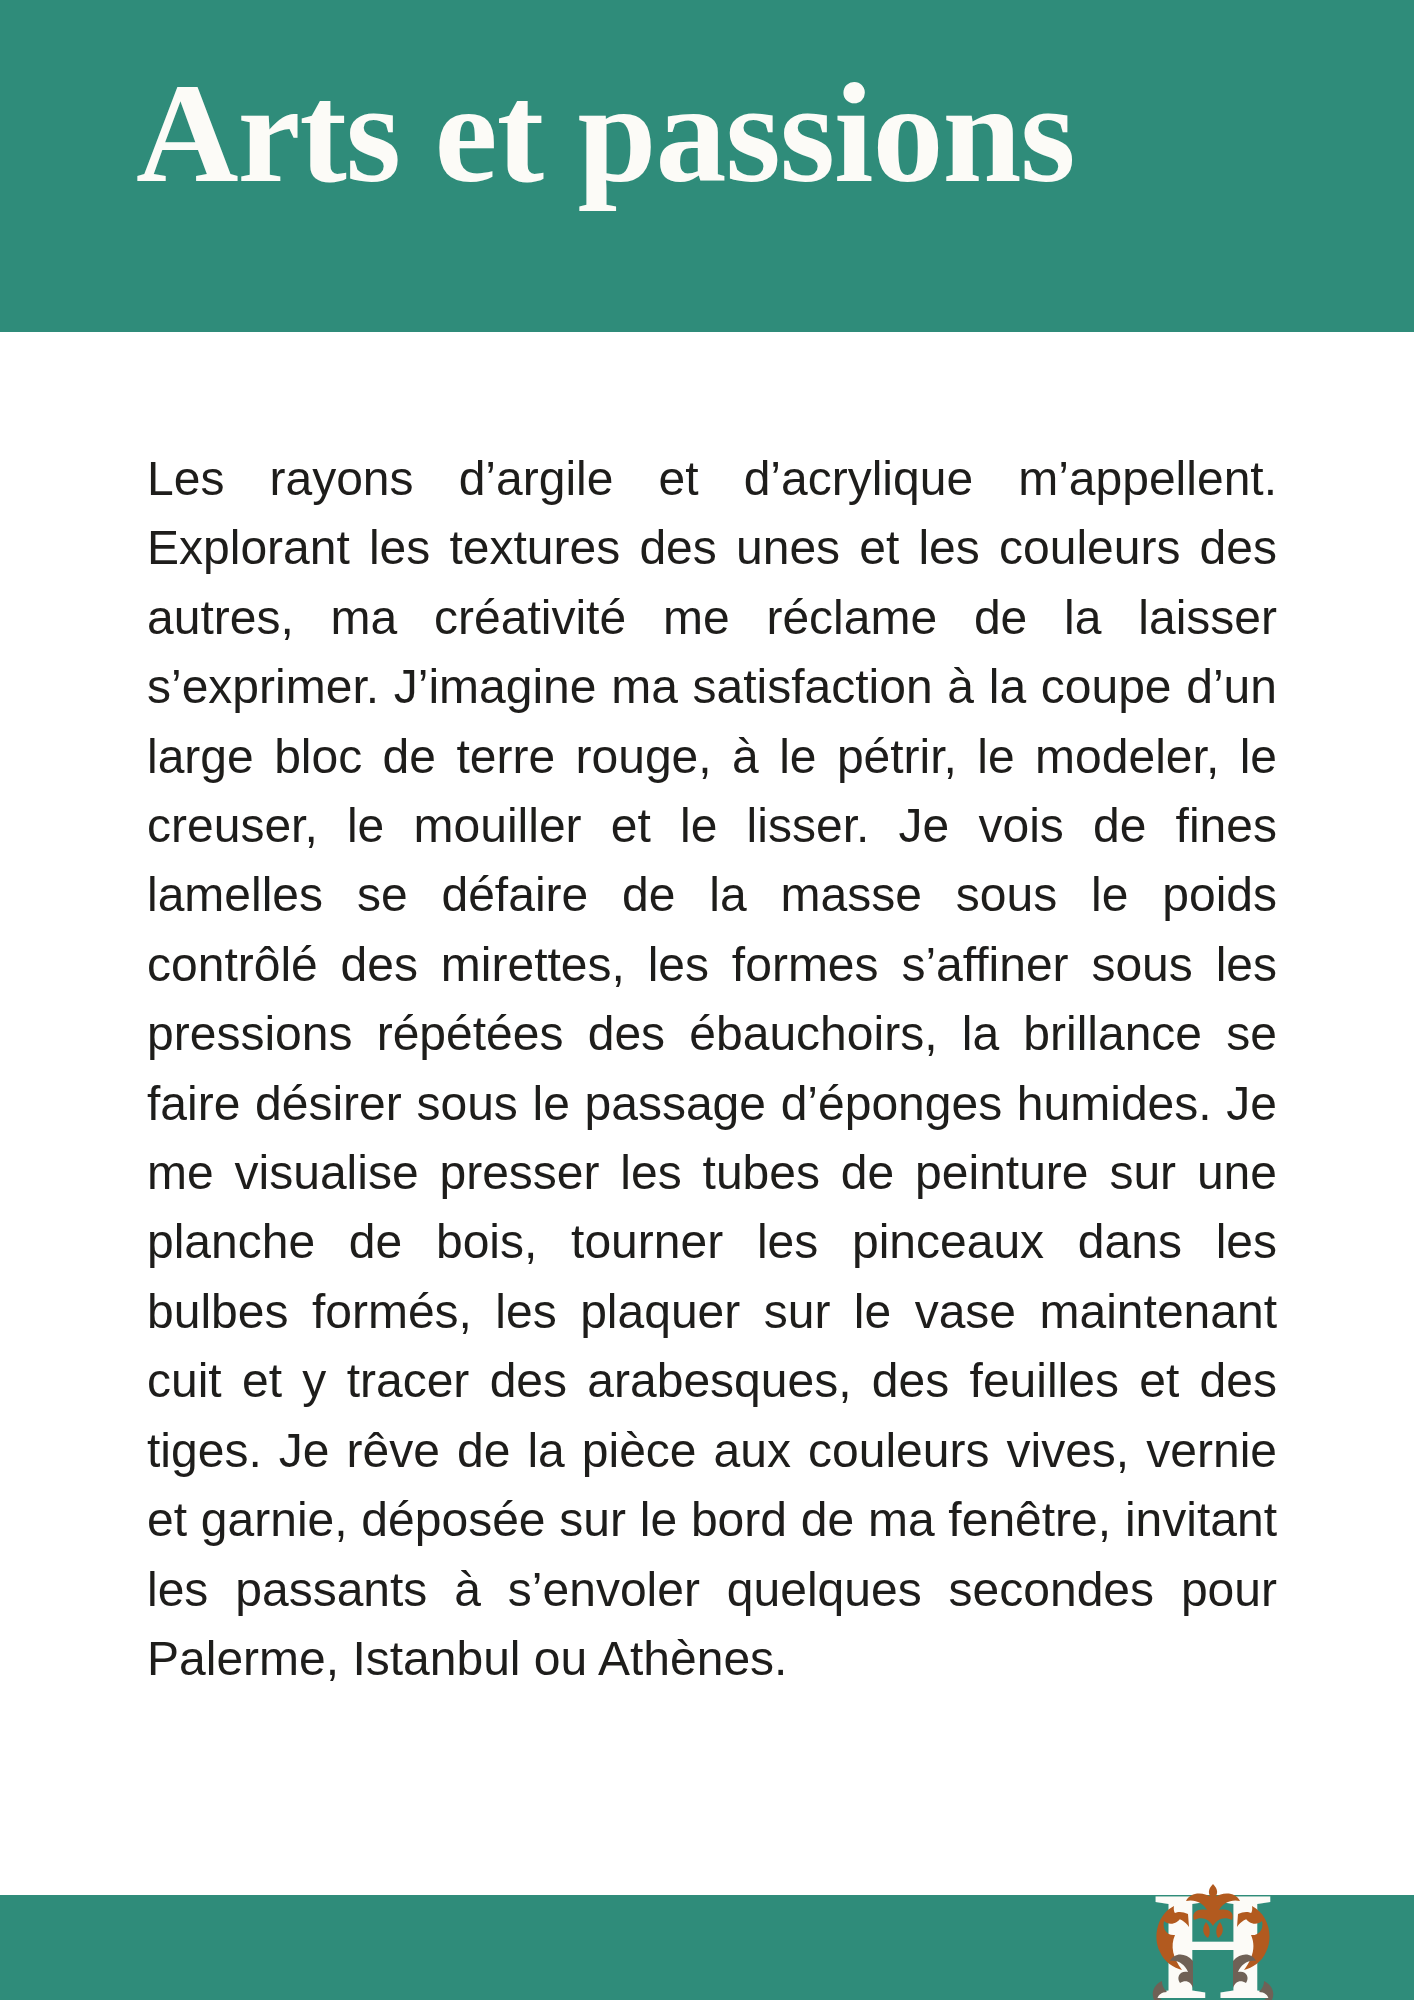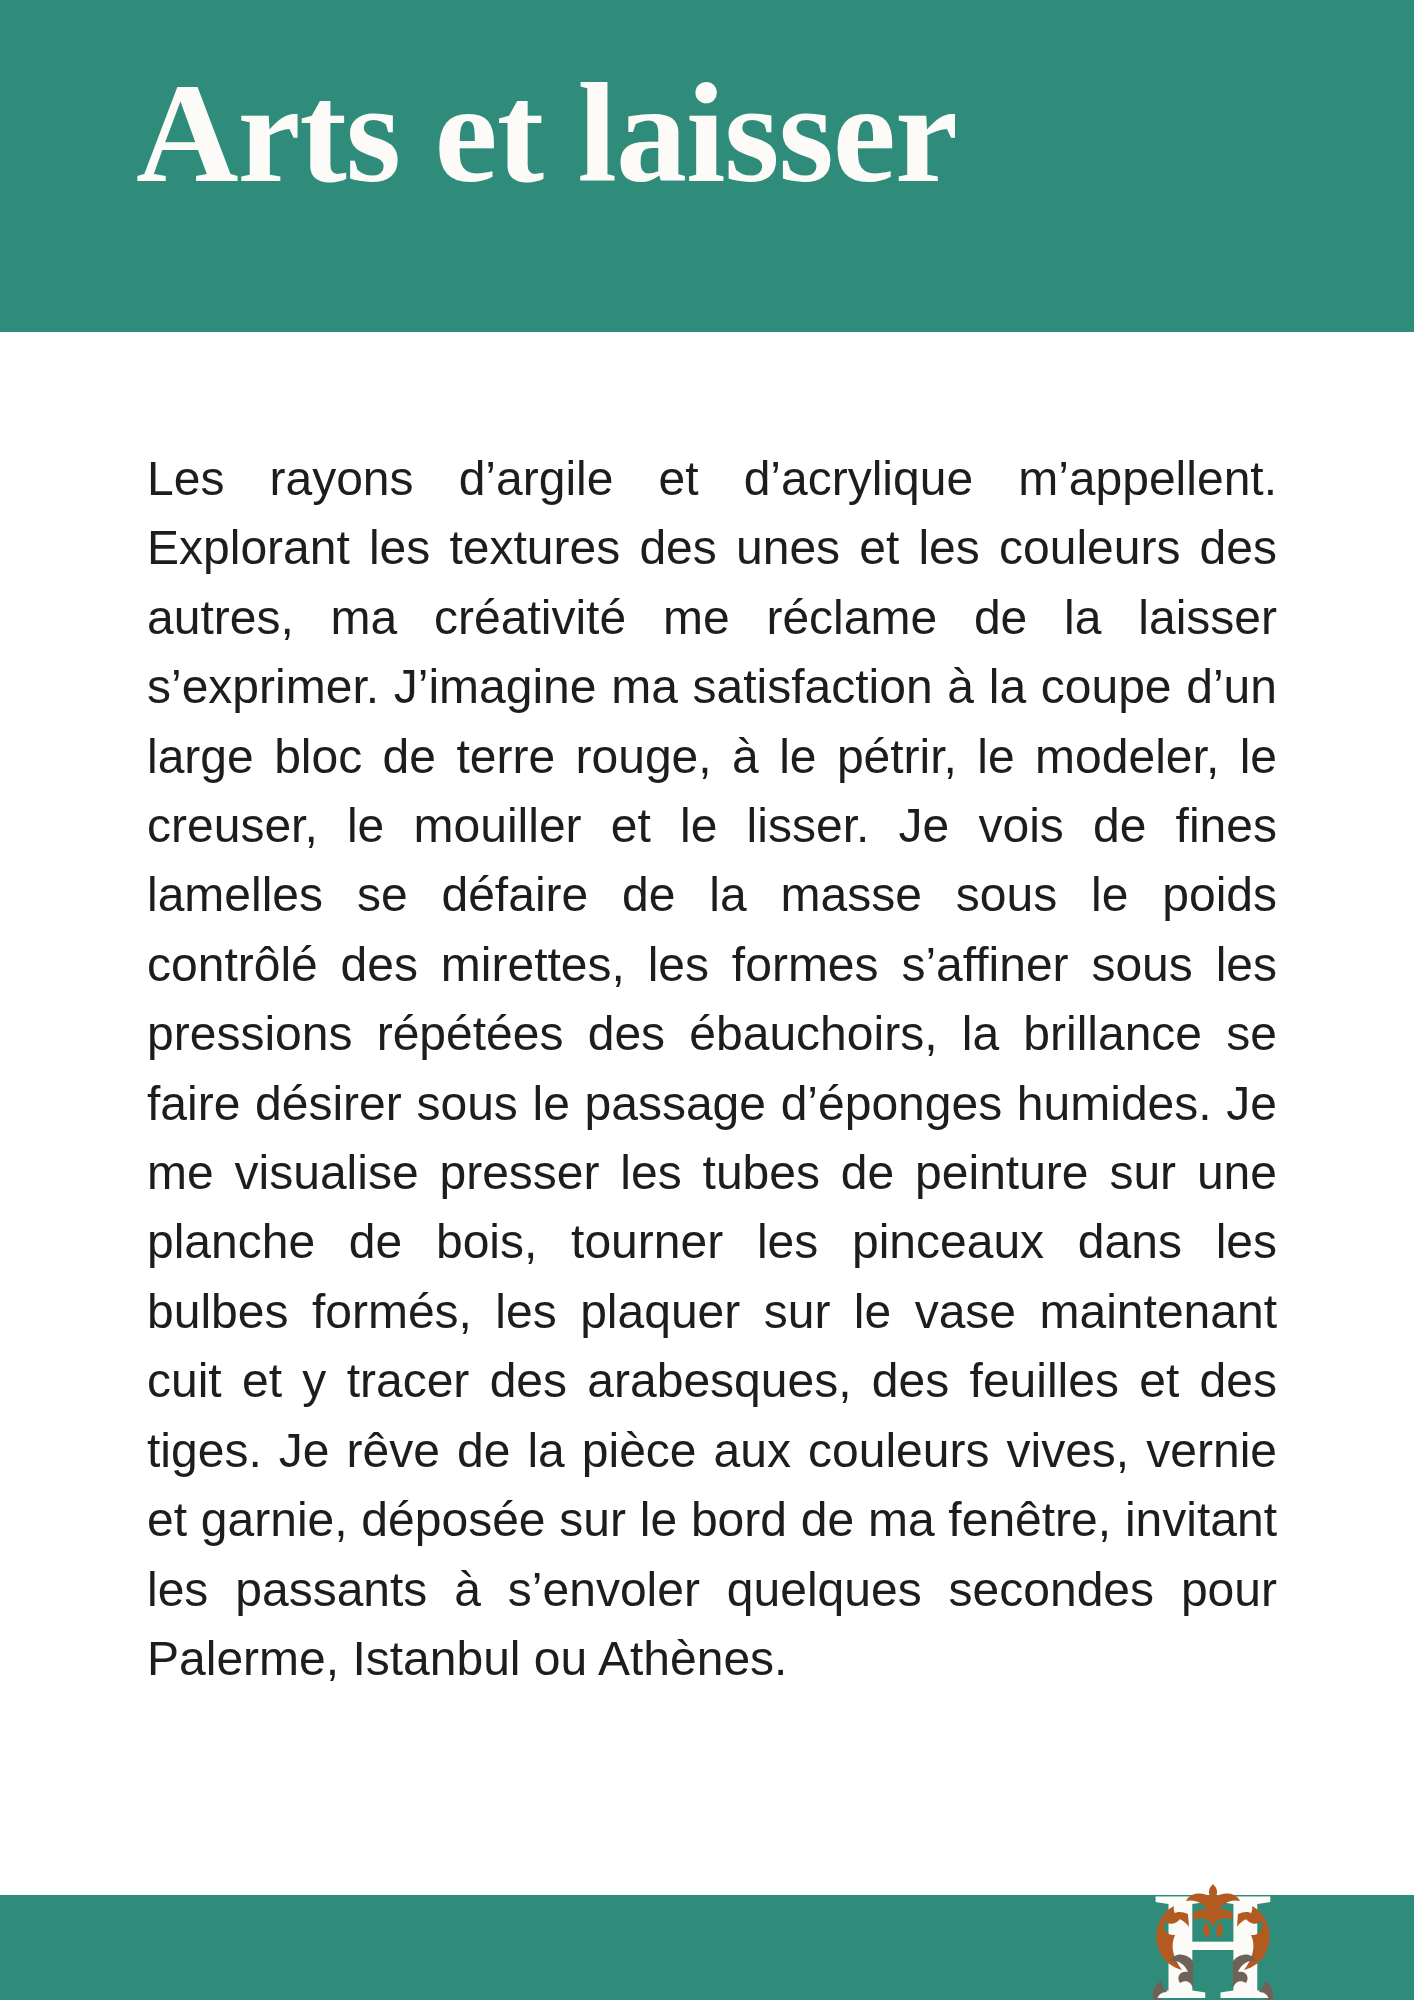--- a/index.html
+++ b/index.html
@@ -71,7 +71,7 @@
 <div class="page">
 
   <div class="header-banner">
-    <h1 class="page-title">Arts et laisser</h1>
+    <h1 class="page-title">Arts et passions</h1>
   </div>
 
   <p class="body-paragraph">Les rayons d’argile et d’acrylique m’appellent. Explorant les textures des unes et les couleurs des autres, ma créativité me réclame de la laisser s’exprimer. J’imagine ma satisfaction à la coupe d’un large bloc de terre rouge, à le pétrir, le modeler, le creuser, le mouiller et le lisser. Je vois de fines lamelles se défaire de la masse sous le poids contrôlé des mirettes, les formes s’affiner sous les pressions répétées des ébauchoirs, la brillance se faire désirer sous le passage d’éponges humides. Je me visualise presser les tubes de peinture sur une planche de bois, tourner les pinceaux dans les bulbes formés, les plaquer sur le vase maintenant cuit et y tracer des arabesques, des feuilles et des tiges. Je rêve de la pièce aux couleurs vives, vernie et garnie, déposée sur le bord de ma fenêtre, invitant les passants à s’envoler quelques secondes pour Palerme, Istanbul ou Athènes.</p>

